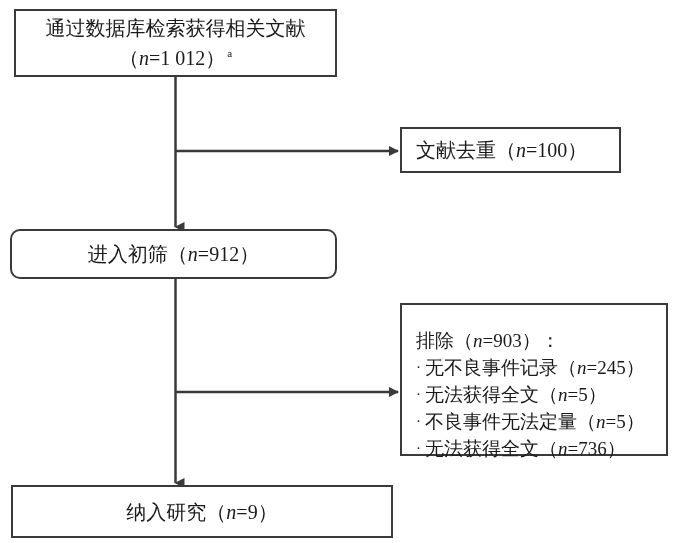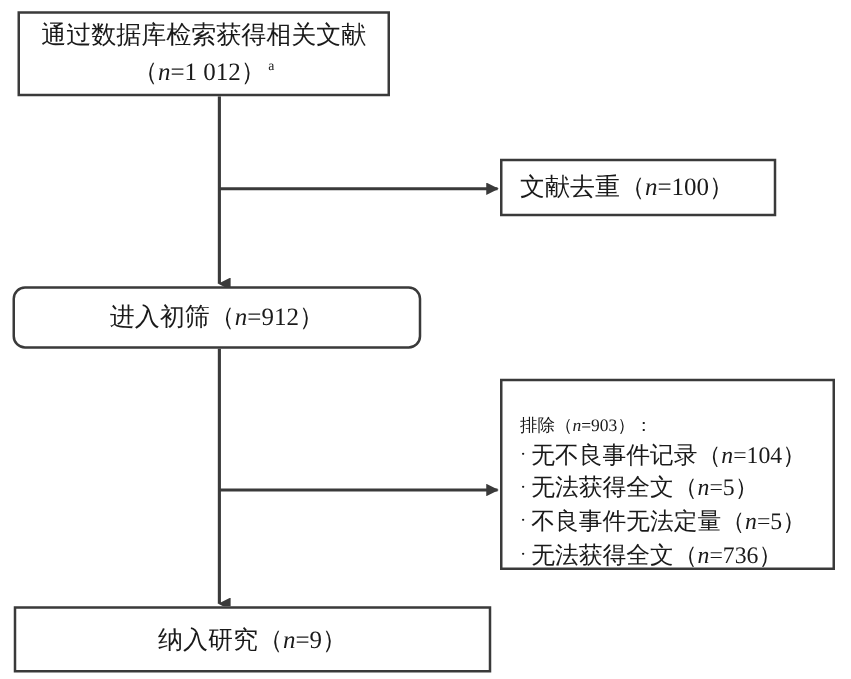--- a/index.html
+++ b/index.html
@@ -44,7 +44,7 @@
   }
 
   
-  #node-search  { left: 14px;  top: 9px;   width: 298px; height: 68px; }
+  #node-search  { left: 14px;  top: 9px;   width: 323px; height: 68px; }
   #node-dedup   { left: 400px; top: 127px; width: 221px; height: 46px; padding-left: 14px; }
   #node-screen  { left: 10px;  top: 229px; width: 327px; height: 50px; border-radius: 10px; }
   #node-exclude { left: 400px; top: 303px; width: 268px; height: 153px; padding-left: 14px; }

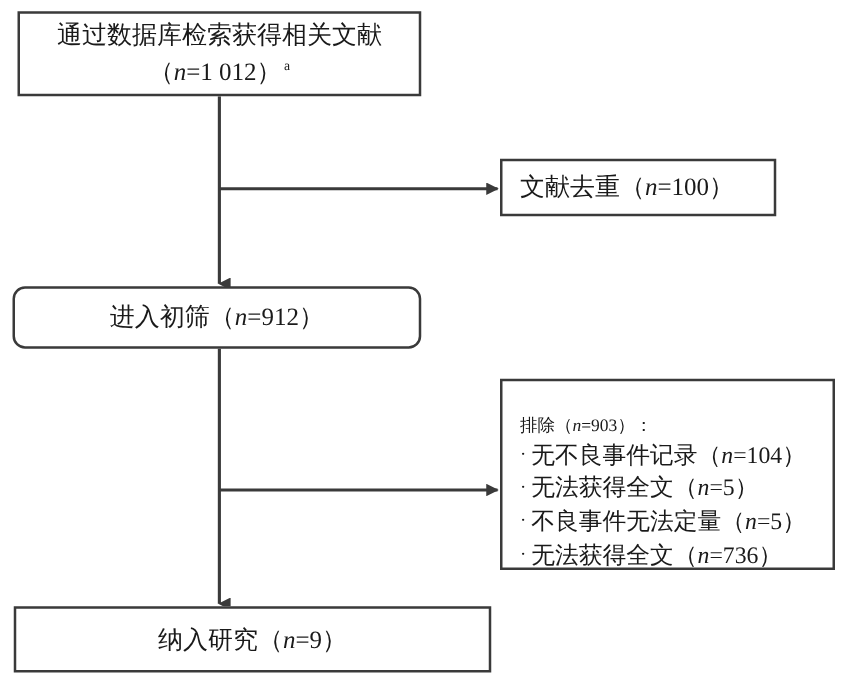--- a/index.html
+++ b/index.html
@@ -56,7 +56,7 @@
     white-space: nowrap;
   }
   .excl-head {
-    font-size: 14px;
+    font-size: 19px;
     line-height: 1.42;
     white-space: nowrap;
     margin-top: 32px;

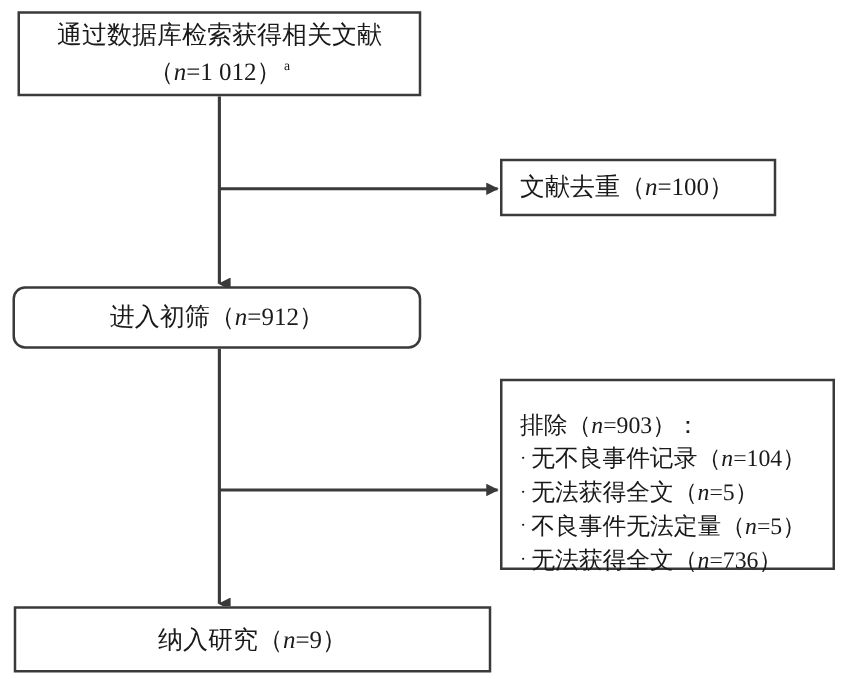--- a/index.html
+++ b/index.html
@@ -131,7 +131,7 @@
     </div>
 
     <div class="excl-item">
-      <span class="bullet">·</span><span>无不良事件记录</span><span>（</span><span class="ital">n</span><span>=104</span><span>）</span>
+      <span class="bullet">·</span><span>无不良事件记录</span><span>（</span><span class="ital">n</span><span>=245</span><span>）</span>
     </div>
 
     <div class="excl-item">

